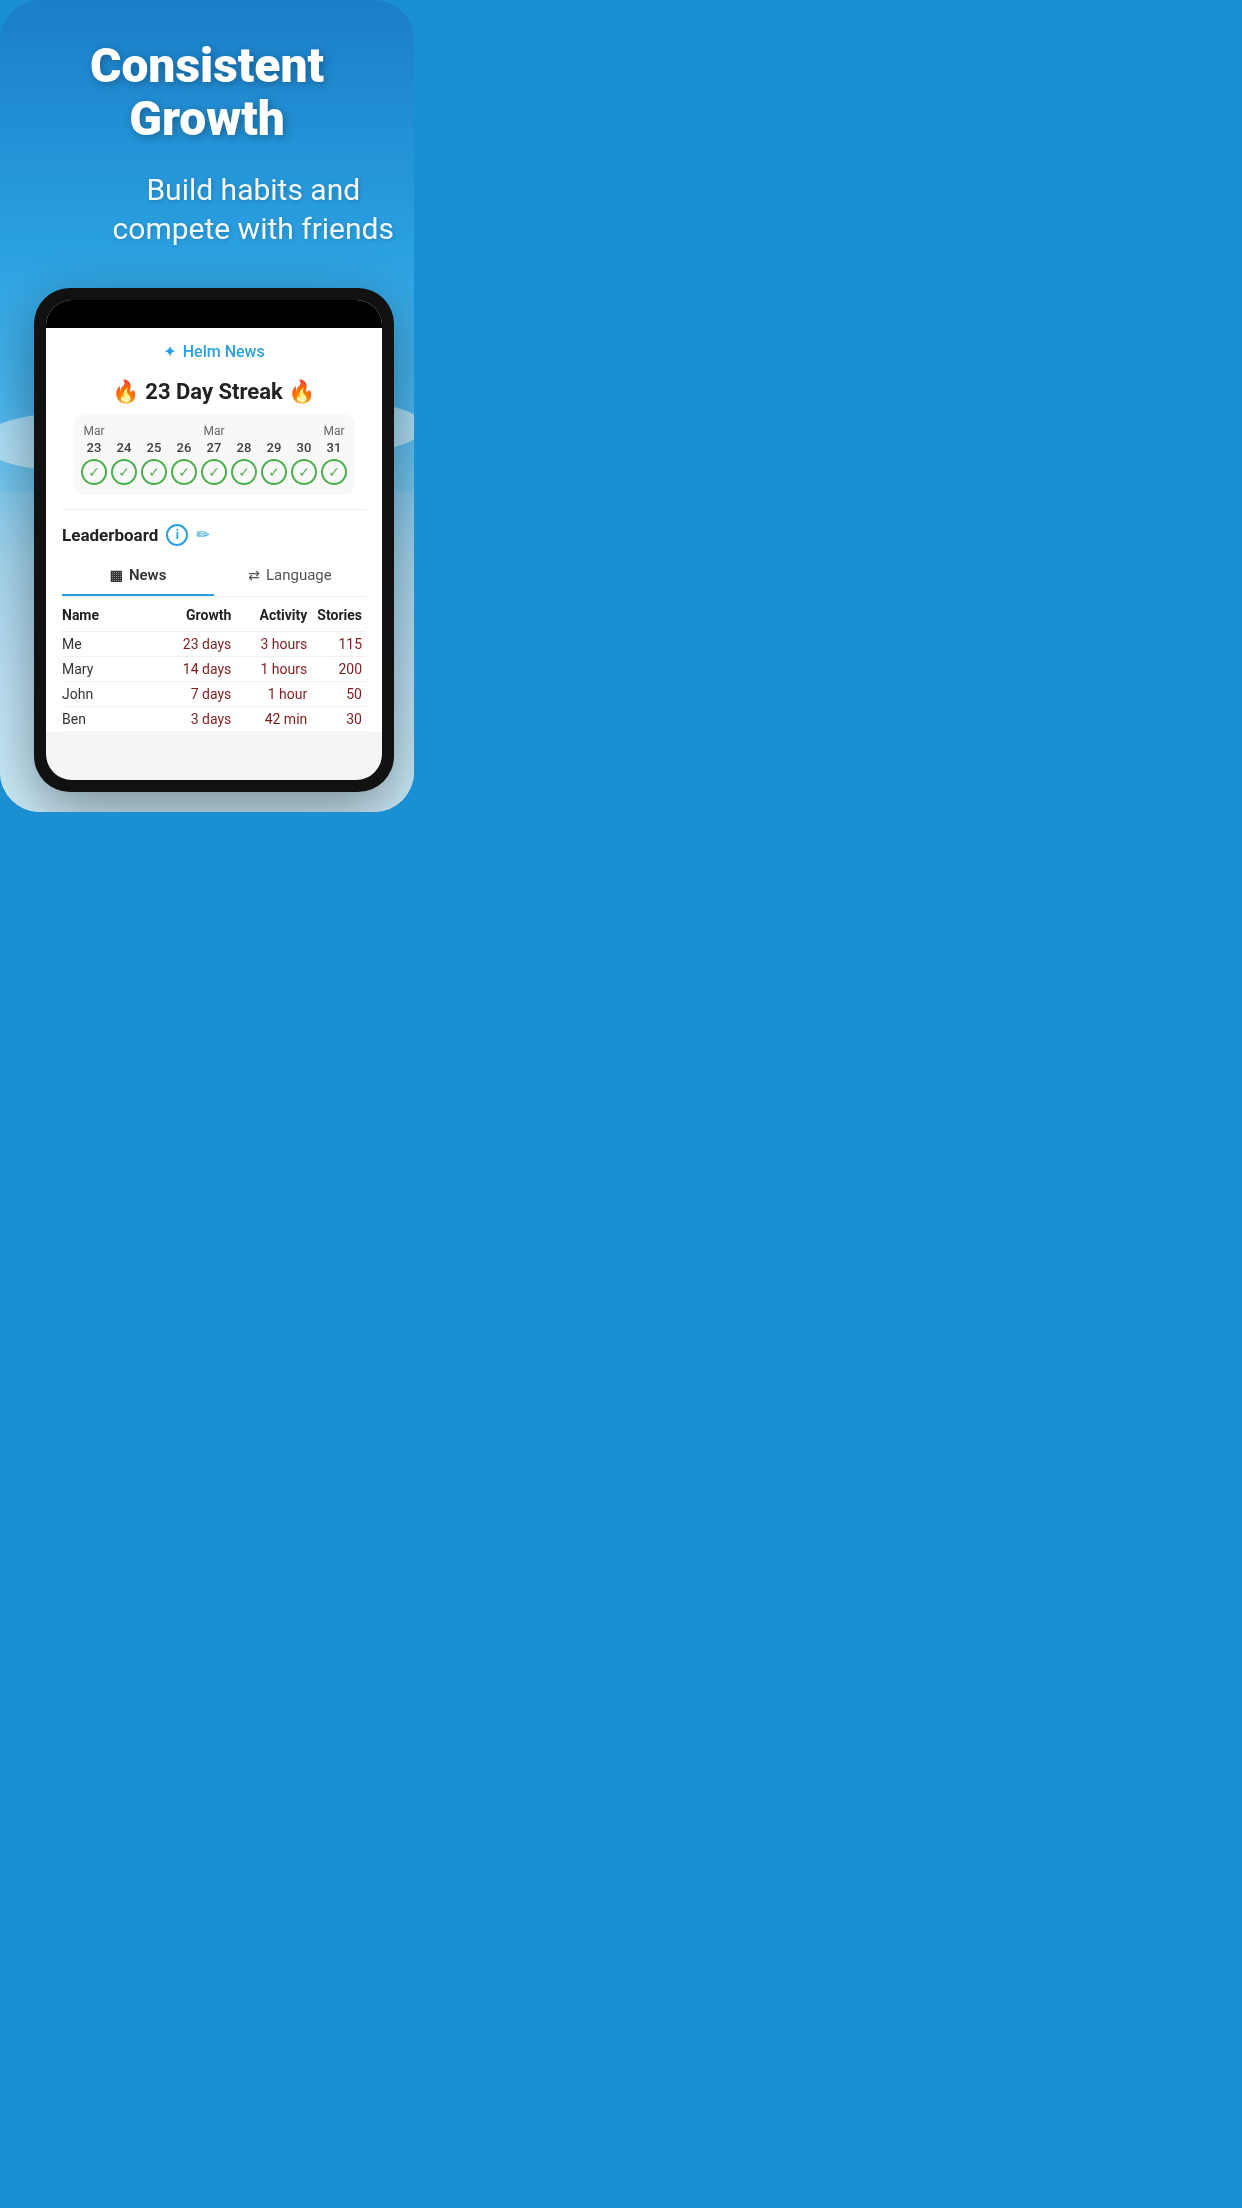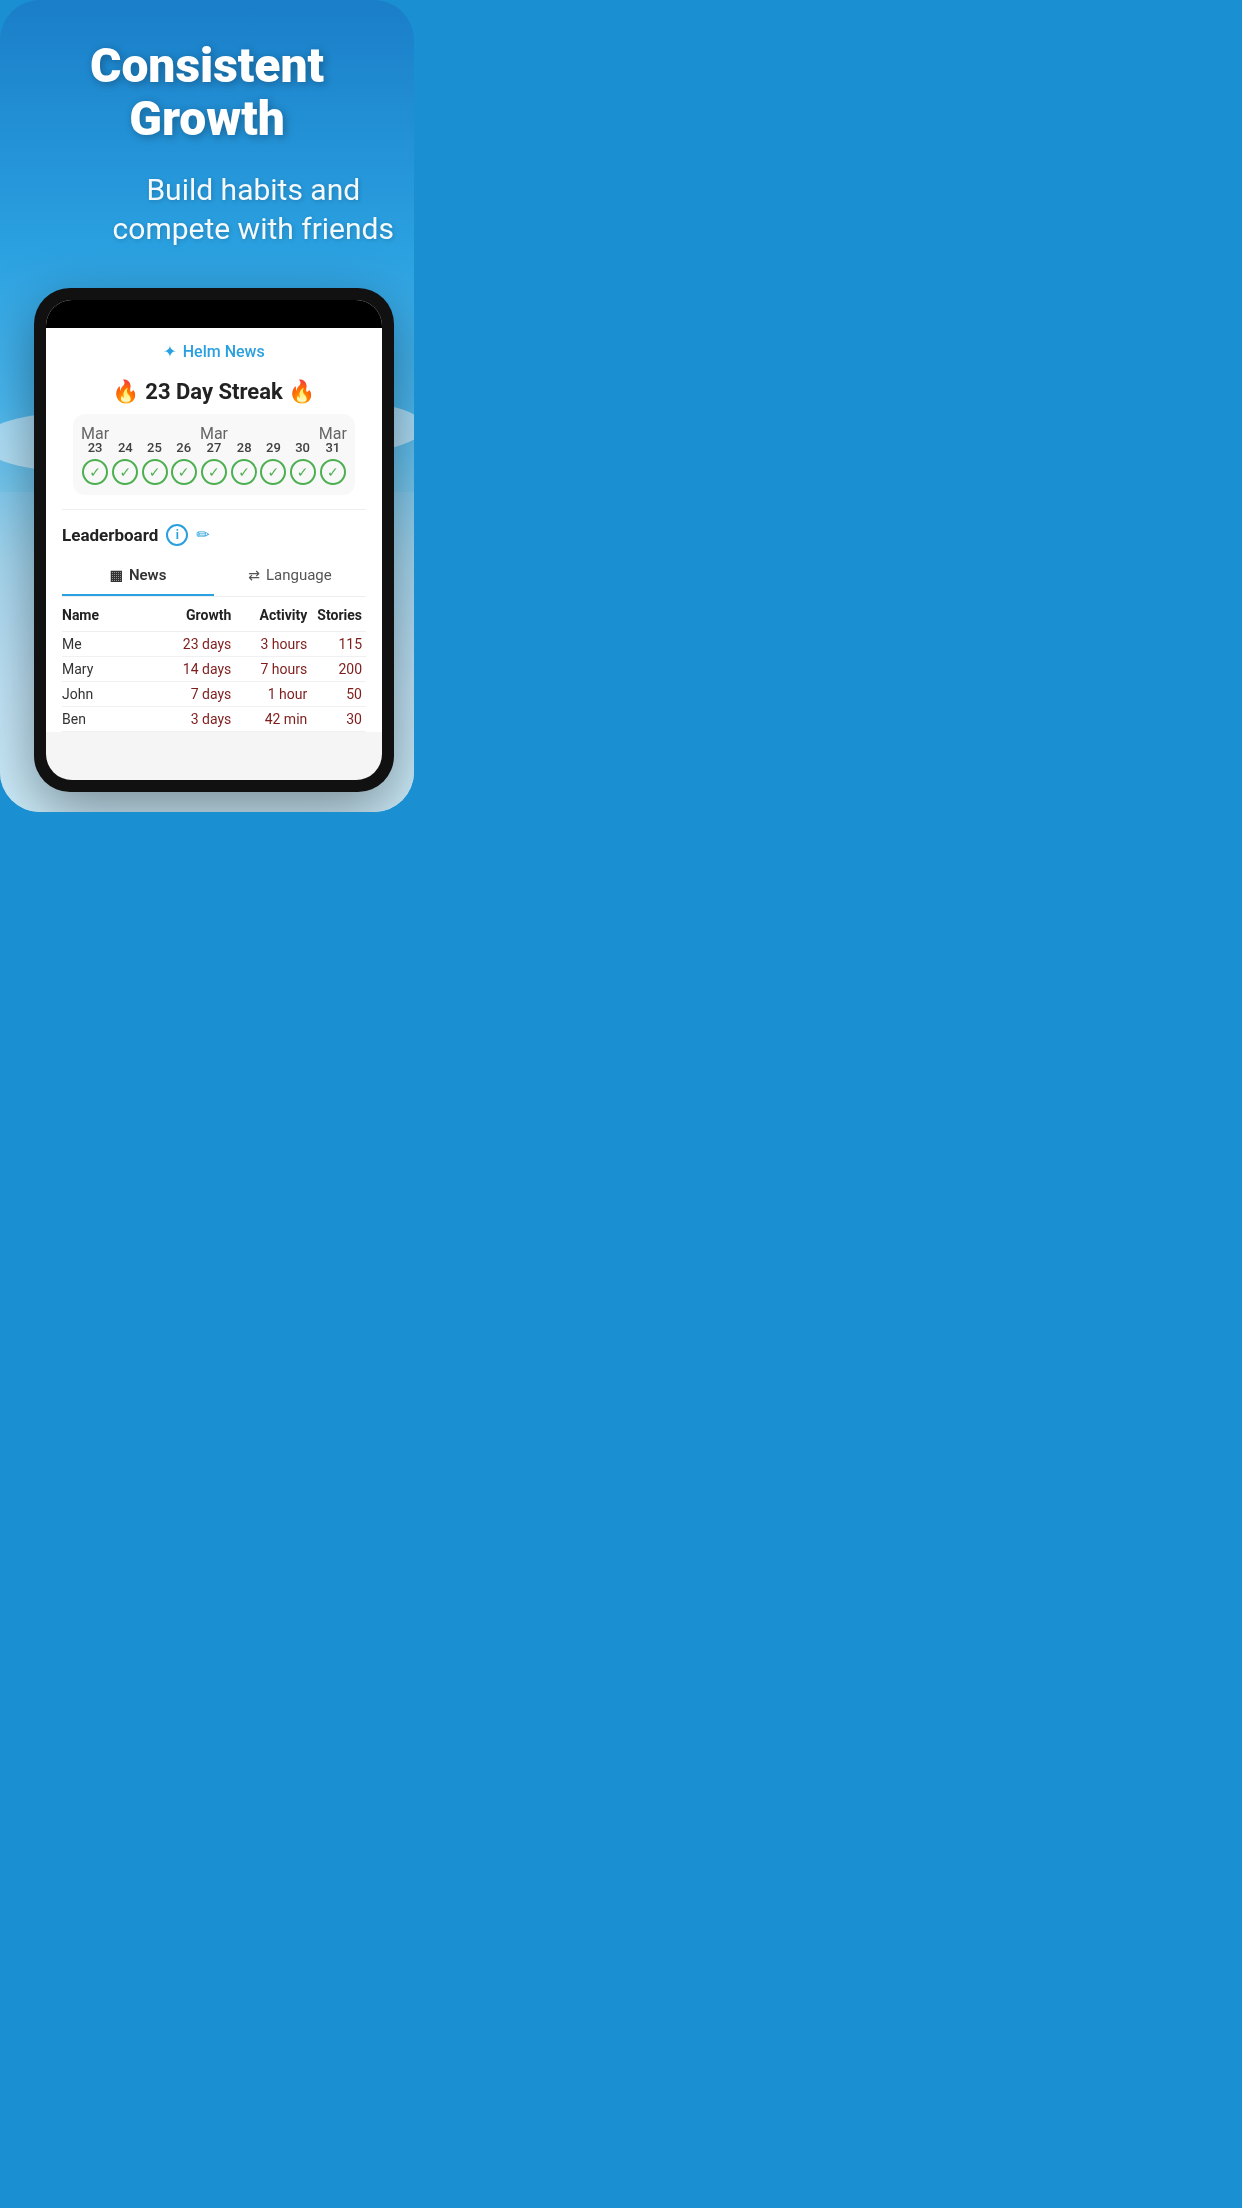--- a/index.html
+++ b/index.html
@@ -179,7 +179,7 @@
     }
 
     .cal-month {
-      font-size: 16px;
+      font-size: 12px;
       color: #666;
       height: 12px;
     }

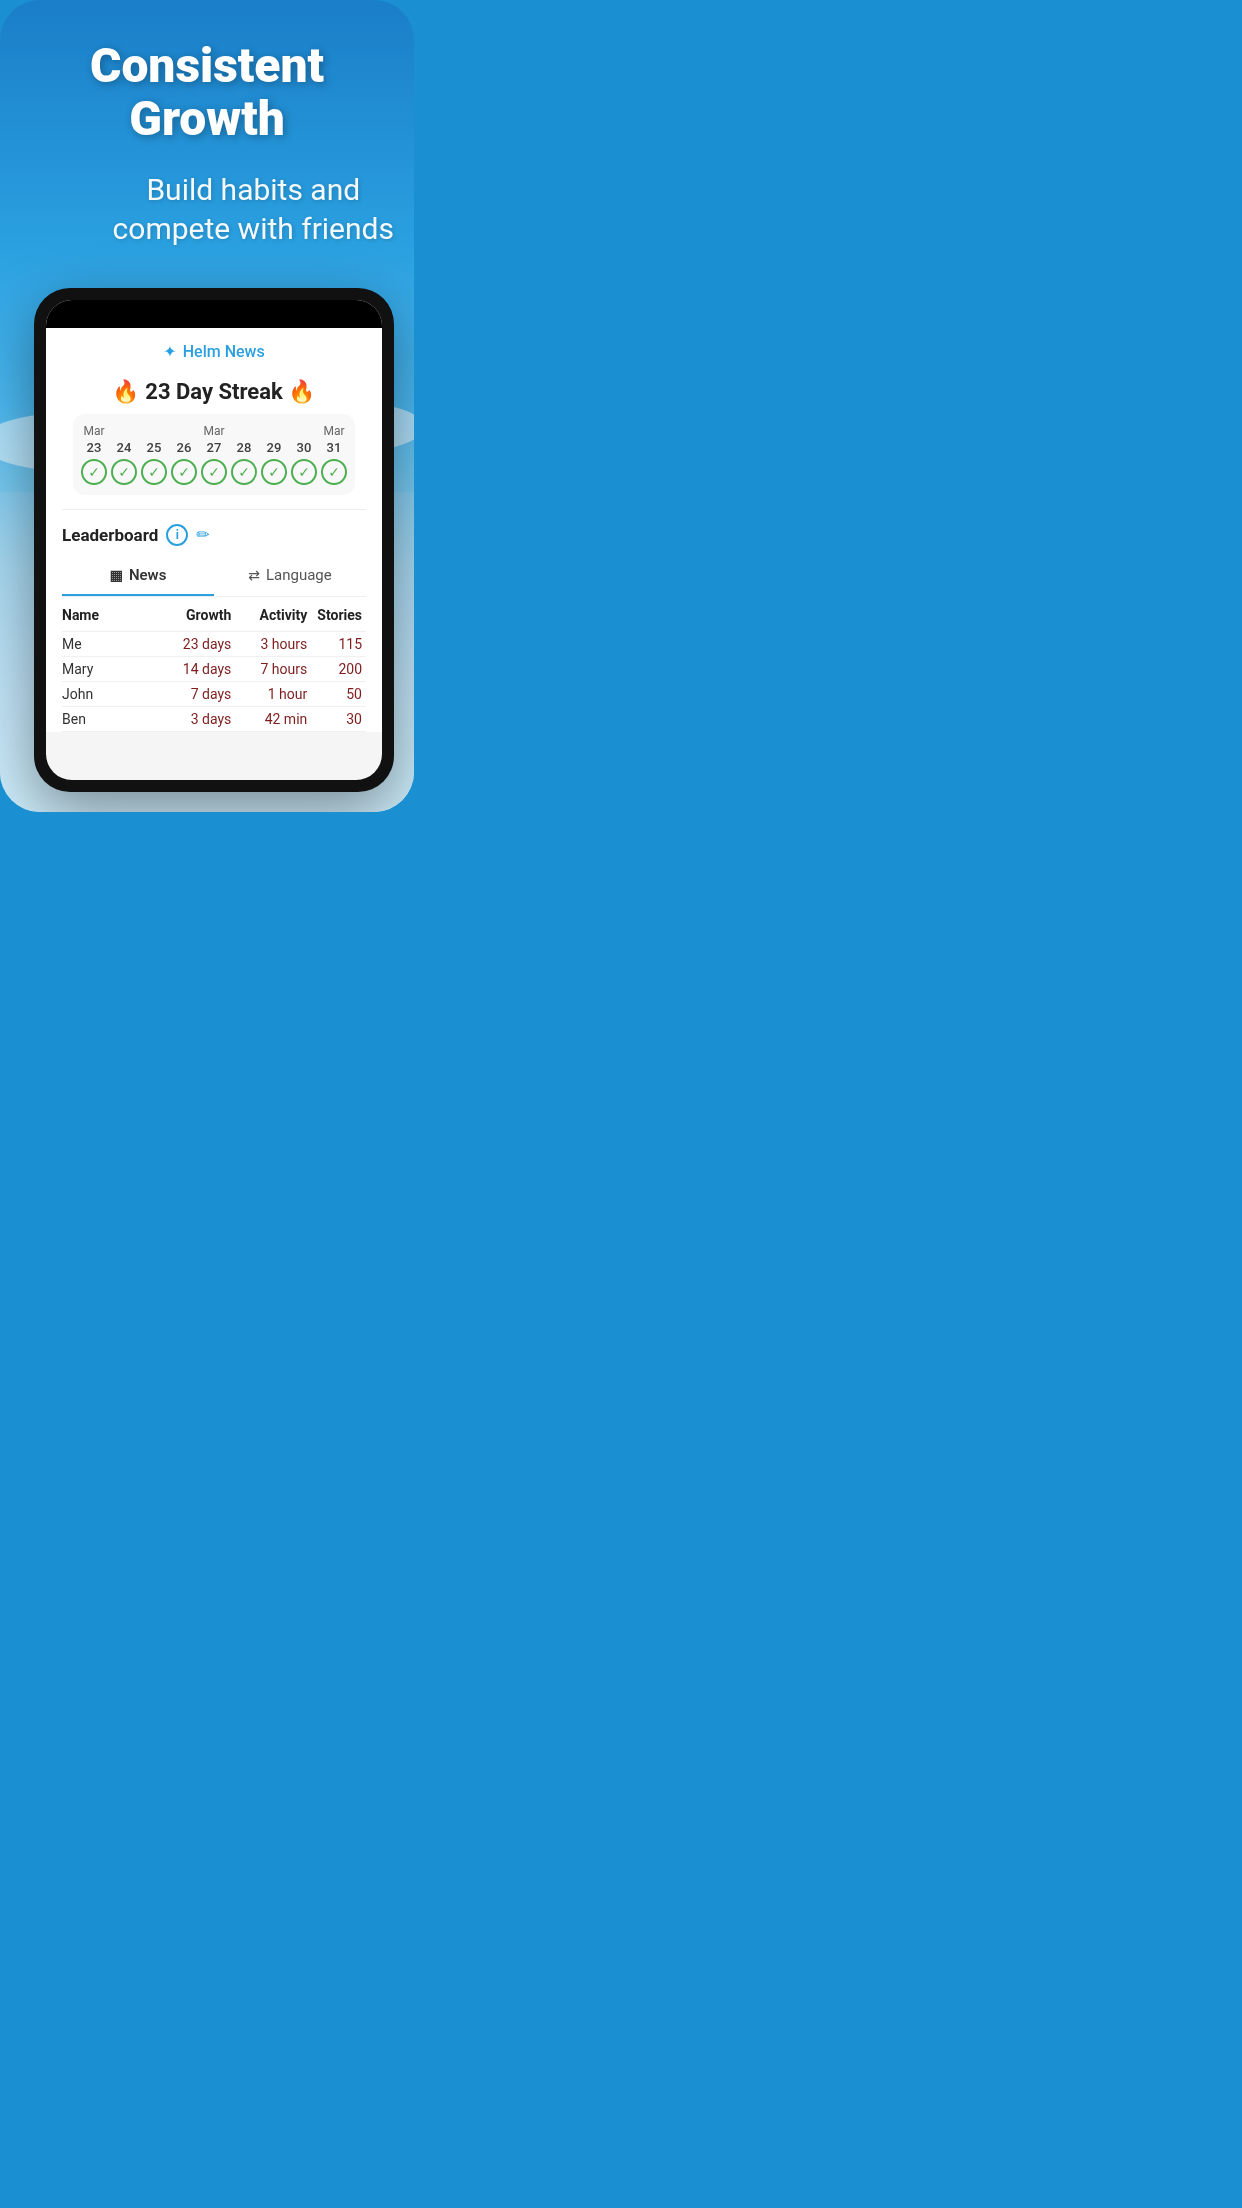--- a/index.html
+++ b/index.html
@@ -447,7 +447,7 @@
                   <tr class="data-row">
     <td class="col-name">Mary</td>
     <td class="col-streak">14 days</td>
-    <td class="col-activity">7 hours</td>
+    <td class="col-activity">1 hours</td>
     <td class="col-stories">200</td>
   </tr>
                   <tr class="data-row">

